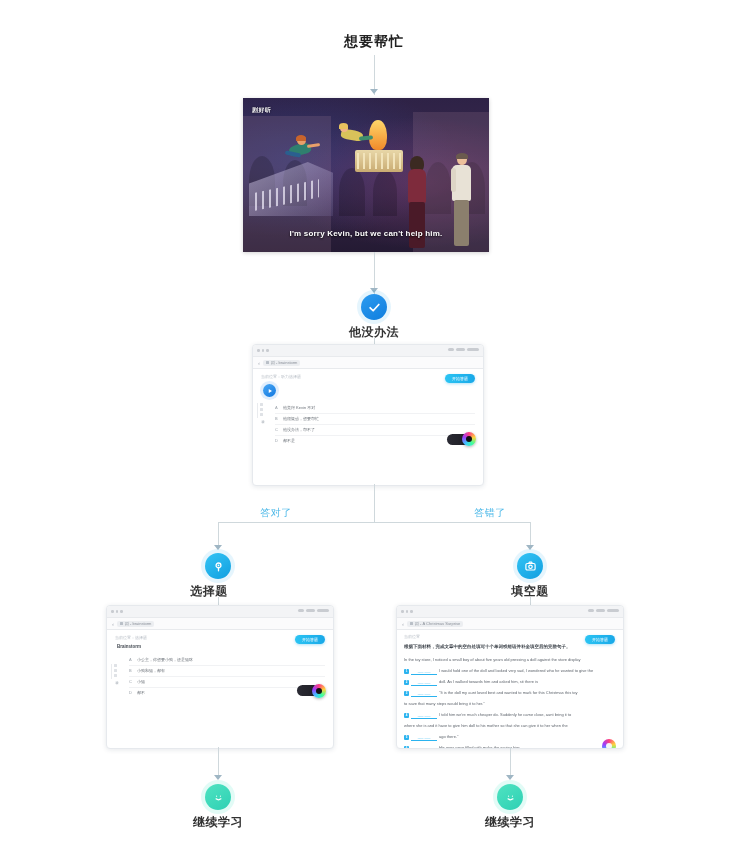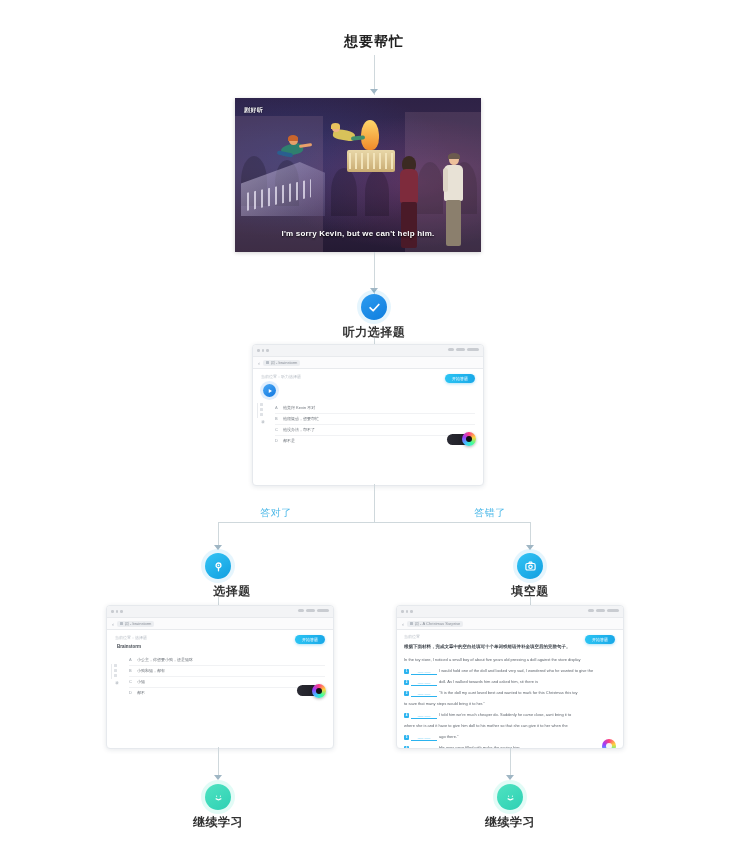--- a/index.html
+++ b/index.html
@@ -187,7 +187,7 @@
   <div class="vline" style="left:374px;top:55px;height:40px;"></div>
   <div class="arrow-d" style="left:374px;top:89px;"></div>
 
-  <div class="video" style="left:235px;top:98px;width:246px;height:154px;">
+  <div class="video" style="left:243px;top:98px;width:246px;height:154px;">
     <div class="vbg"></div>
 
     <div class="wall" style="left:0;top:18px;width:88px;height:136px;"></div>

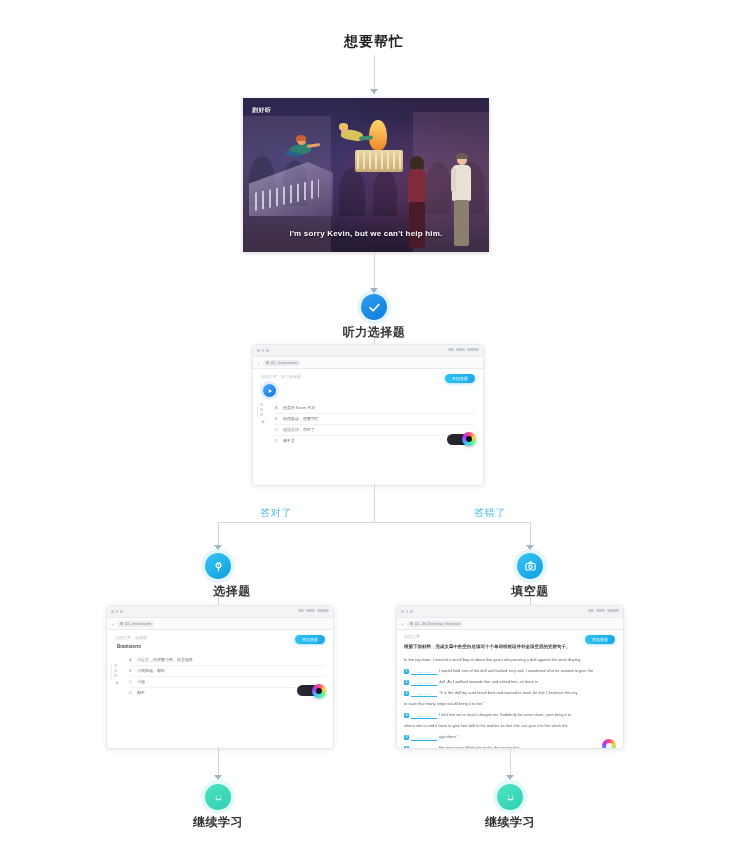--- a/index.html
+++ b/index.html
@@ -254,7 +254,7 @@
       <polyline points="4,12.5 9.5,18 20,6.5"></polyline>
     </svg>
   </div>
-  <div class="node-label" style="left:374px;top:324px;">听力选择题</div>
+  <div class="node-label" style="left:374px;top:324px;">他没办法</div>
 
   <div class="vline" style="left:374px;top:338px;height:6px;"></div>
 

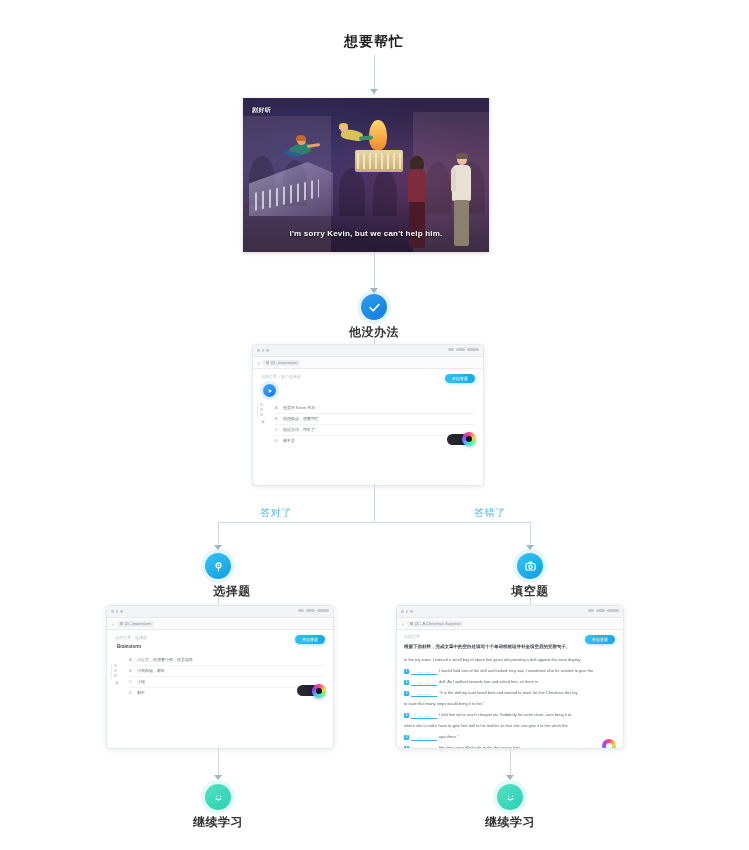--- a/index.html
+++ b/index.html
@@ -332,7 +332,7 @@
       <path d="M12 14.5 L12 20" stroke-linecap="round"></path>
     </svg>
   </div>
-  <div class="node-label" style="left:232px;top:583px;">选择题</div>
+  <div class="node-label" style="left:209px;top:583px;">选择题</div>
   <div class="vline" style="left:218px;top:597px;height:8px;"></div>
 
   <div class="circ cyan" style="left:530px;top:553px;">

